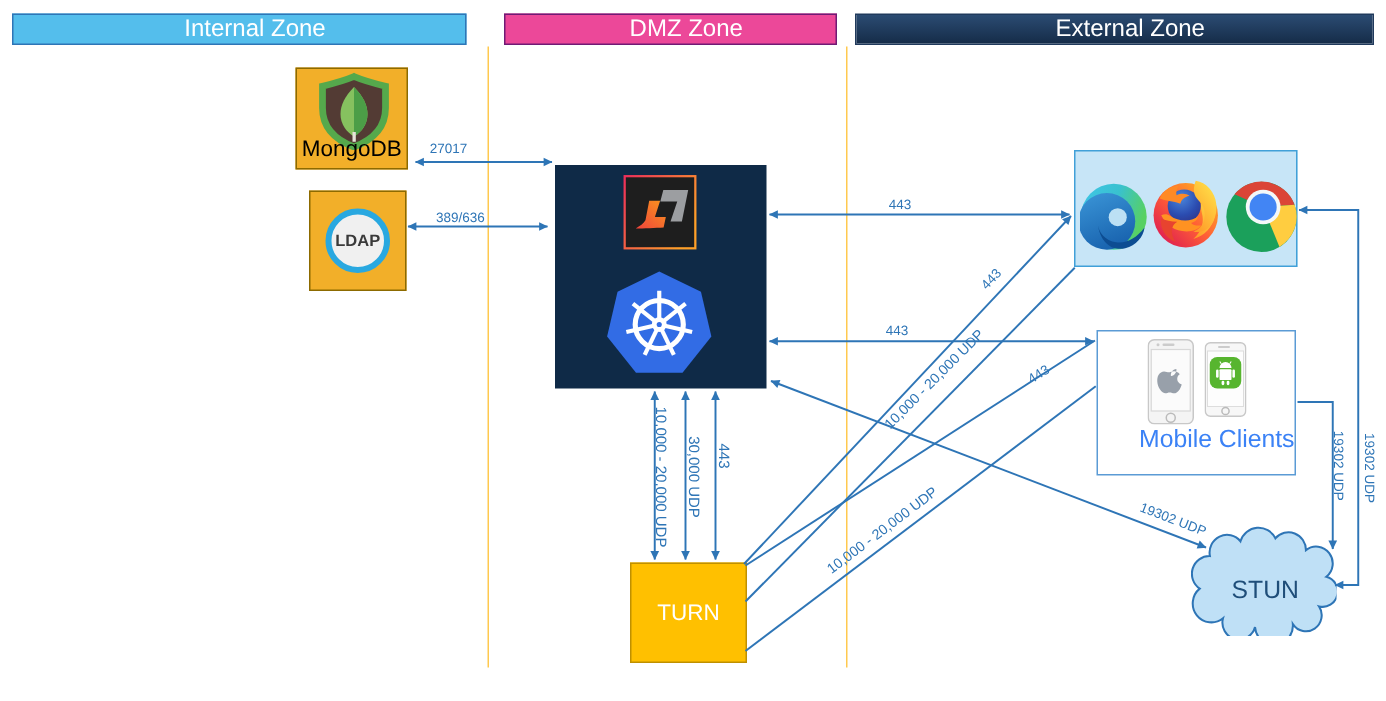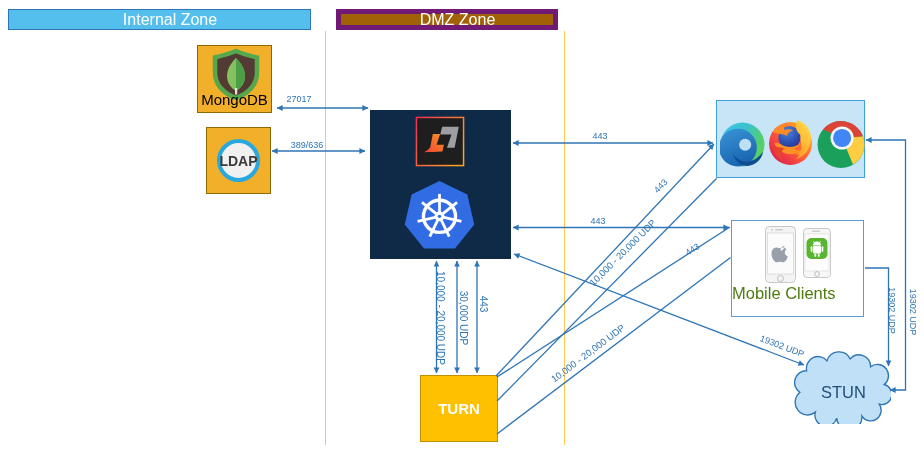--- a/index.html
+++ b/index.html
@@ -18,7 +18,7 @@
   <div class="abs" style="left:563.5px;top:31px;width:1.5px;height:414px;background:#FFC94F;"></div>
 
   <div class="hdr" style="left:8px;width:303px;background:#54BEEC;border:1.5px solid #2E75B6;">Internal Zone</div>
-  <div class="hdr" style="left:336px;width:222px;background:#a16207;border:5px solid #701a75;">DMZ Zone</div>
+  <div class="hdr" style="left:336px;width:222px;background:#ec4899;border:1px solid #701a75;">DMZ Zone</div>
 
   <div class="abs" style="left:197px;top:45px;width:75px;height:68px;background:#F2AF29;border:1px solid #8C6A00;box-sizing:border-box;">
     <svg class="abs" style="left:12px;top:2px;" width="52" height="52" viewBox="0 0 52 52">

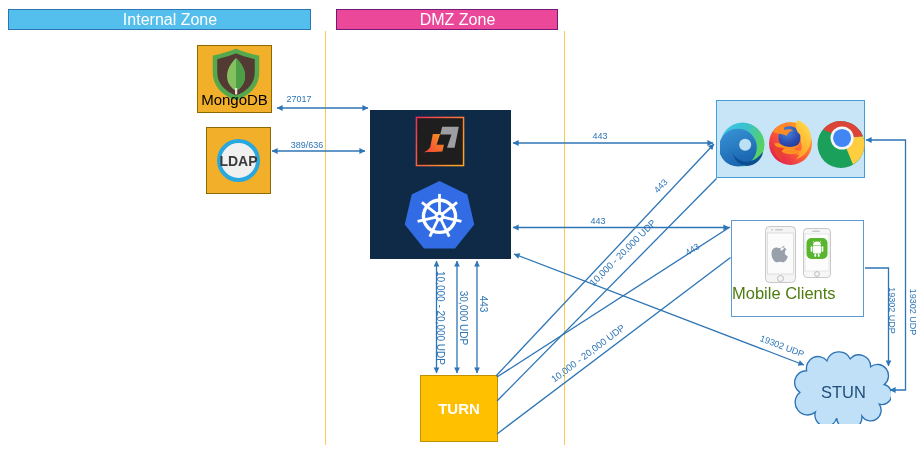--- a/index.html
+++ b/index.html
@@ -19,6 +19,7 @@
 
   <div class="hdr" style="left:8px;width:303px;background:#54BEEC;border:1.5px solid #2E75B6;">Internal Zone</div>
   <div class="hdr" style="left:336px;width:222px;background:#ec4899;border:1px solid #701a75;">DMZ Zone</div>
+  <div class="hdr" style="left:570px;width:346px;background:linear-gradient(#2B4B72,#152C48);border:1px solid #203A5C;">External Zone</div>
 
   <div class="abs" style="left:197px;top:45px;width:75px;height:68px;background:#F2AF29;border:1px solid #8C6A00;box-sizing:border-box;">
     <svg class="abs" style="left:12px;top:2px;" width="52" height="52" viewBox="0 0 52 52">

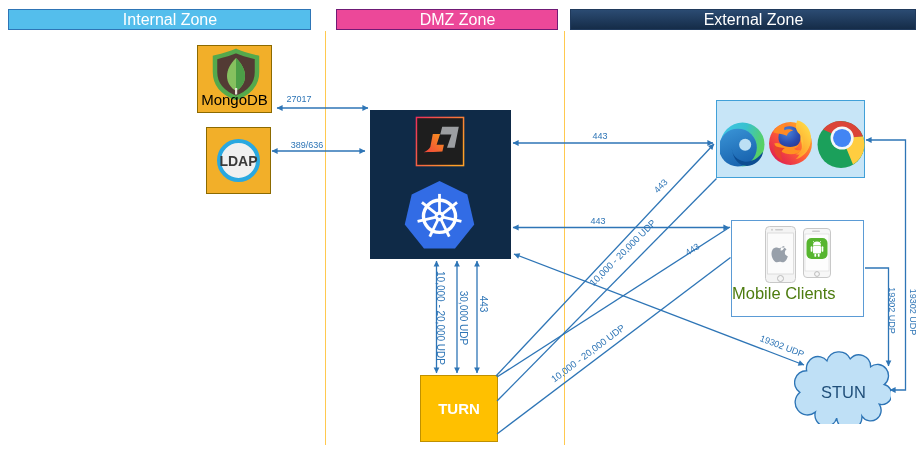--- a/index.html
+++ b/index.html
@@ -33,7 +33,7 @@
 
   <div class="abs" style="left:206px;top:127px;width:65px;height:67px;background:#F2AF29;border:1px solid #8C6A00;box-sizing:border-box;">
     <div class="abs" style="left:10px;top:11px;width:43px;height:43px;border-radius:50%;background:#F0F0F0;border:4.5px solid #29A8E0;box-sizing:border-box;
-                display:flex;align-items:center;justify-content:center;font-size:14px;font-weight:bold;color:#3a3a3a;">LDAP</div>
+                display:flex;align-items:center;justify-content:center;font-size:11px;font-weight:bold;color:#3a3a3a;">LDAP</div>
   </div>
 
   <div class="abs" style="left:370px;top:110px;width:141px;height:149px;background:#0F2A47;">

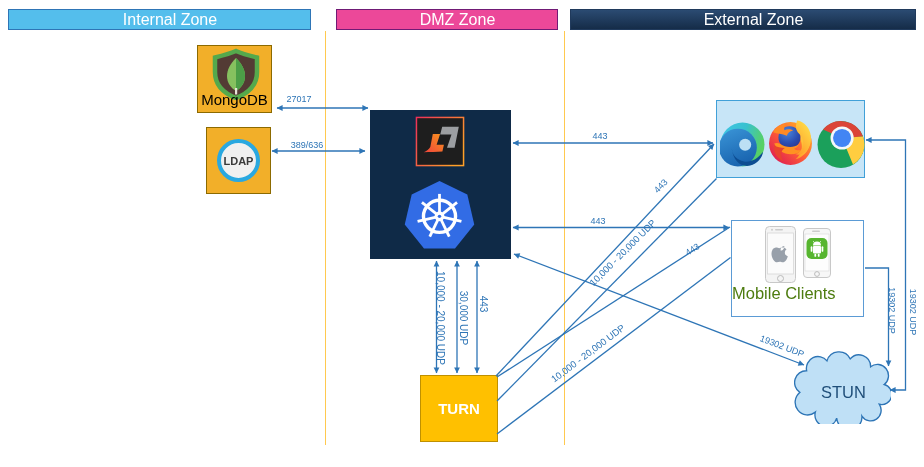--- a/index.html
+++ b/index.html
@@ -160,7 +160,7 @@
         <rect x="14.8" y="25.8" width="1.8" height="3" rx="0.9"></rect>
       </g>
     </svg>
-    <div class="abs" style="left:0;top:63px;width:131px;text-align:left;font-size:16.5px;color:#4d7c0f;">Mobile Clients</div>
+    <div class="abs" style="left:0;top:63px;width:131px;text-align:right;font-size:16.5px;color:#3b82f6;">Mobile Clients</div>
   </div>
 
   <svg class="abs" style="left:794px;top:349px;" width="97" height="75" viewBox="0 0 100 76" preserveAspectRatio="none">

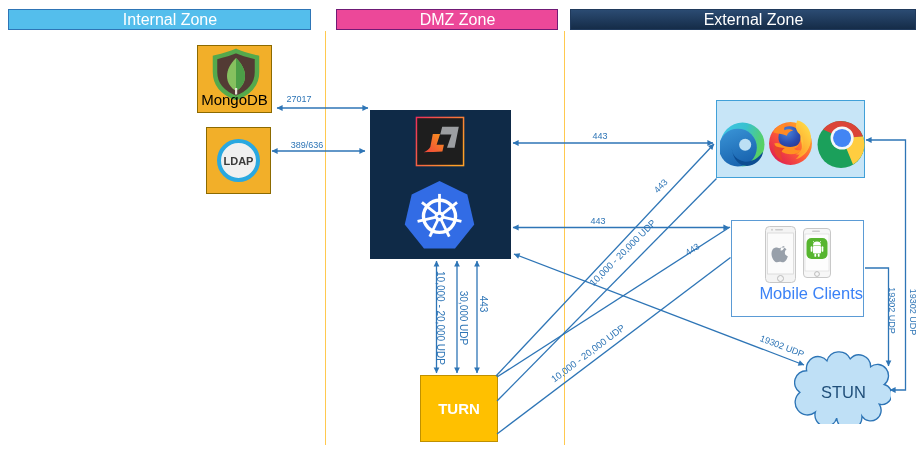--- a/index.html
+++ b/index.html
@@ -75,7 +75,7 @@
   </div>
 
   <div class="abs" style="left:420px;top:375px;width:78px;height:67px;background:#FFC000;border:1px solid #BF9000;box-sizing:border-box;
-              display:flex;align-items:center;justify-content:center;color:#fff;font-size:15px;font-weight:bold;">TURN</div>
+              display:flex;align-items:center;justify-content:center;color:#fff;font-size:15px;">TURN</div>
 
   <div class="abs" style="left:716px;top:100px;width:149px;height:78px;background:#C7E5F7;border:1px solid #41A0D8;box-sizing:border-box;">
 

